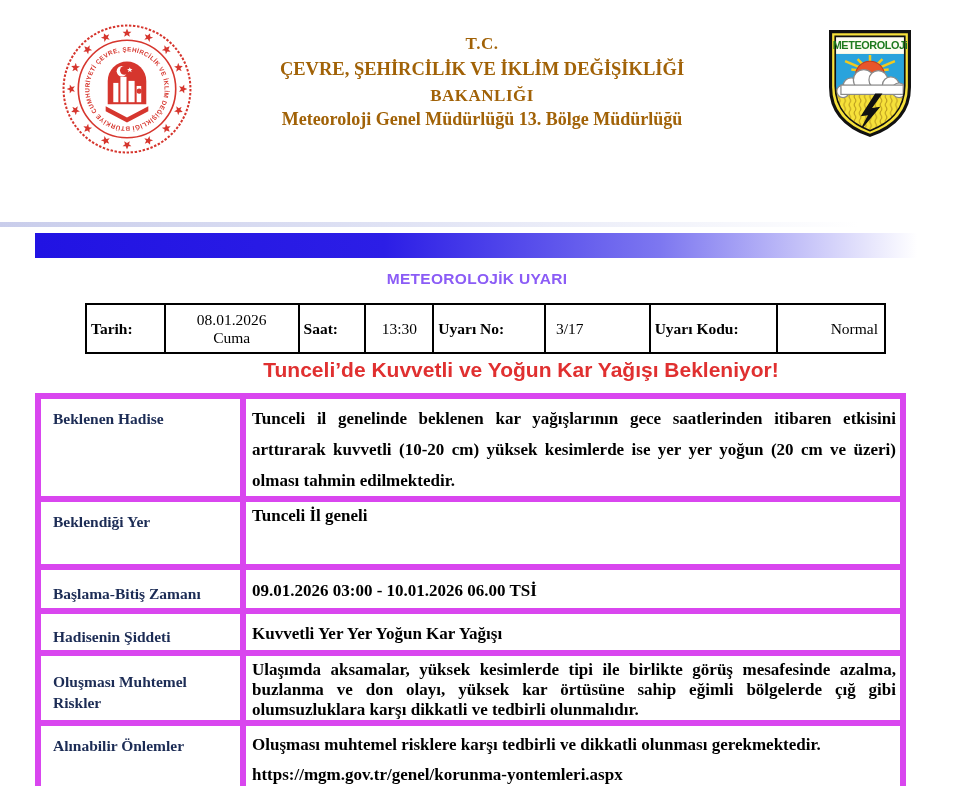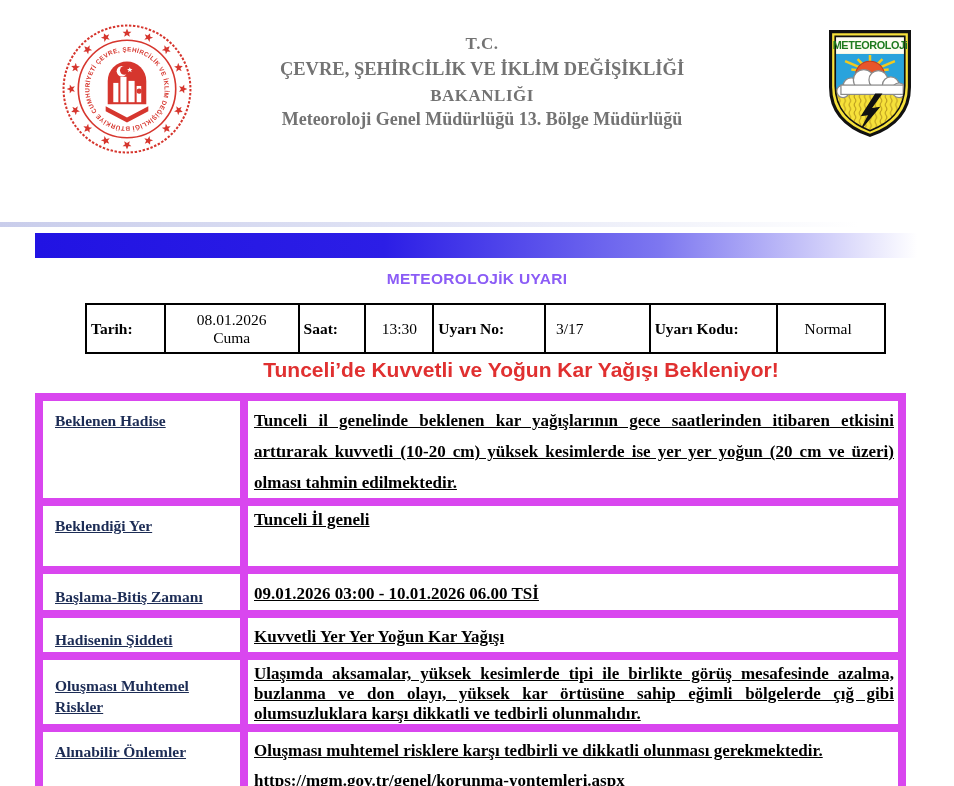--- a/index.html
+++ b/index.html
@@ -10,7 +10,7 @@
   .hdr { position:absolute; left:0; top:0; width:954px; height:170px; }
   .ministry-logo { position:absolute; left:60px; top:22px; width:134px; height:134px; }
   .met-logo { position:absolute; left:826px; top:28px; width:88px; height:110px; }
-  .hdr-text { position:absolute; left:212px; top:34px; width:540px; text-align:center; color:#737373; }
+  .hdr-text { position:absolute; left:212px; top:34px; width:540px; text-align:center; color:#a16207; }
   .hdr-tc { font-size:17px; font-weight:bold; letter-spacing:.5px; }
   .hdr-l2 { font-size:18.5px; font-weight:bold; margin-top:5px; }
   .hdr-l3 { font-size:17px; font-weight:bold; margin-top:6px; letter-spacing:.5px; }

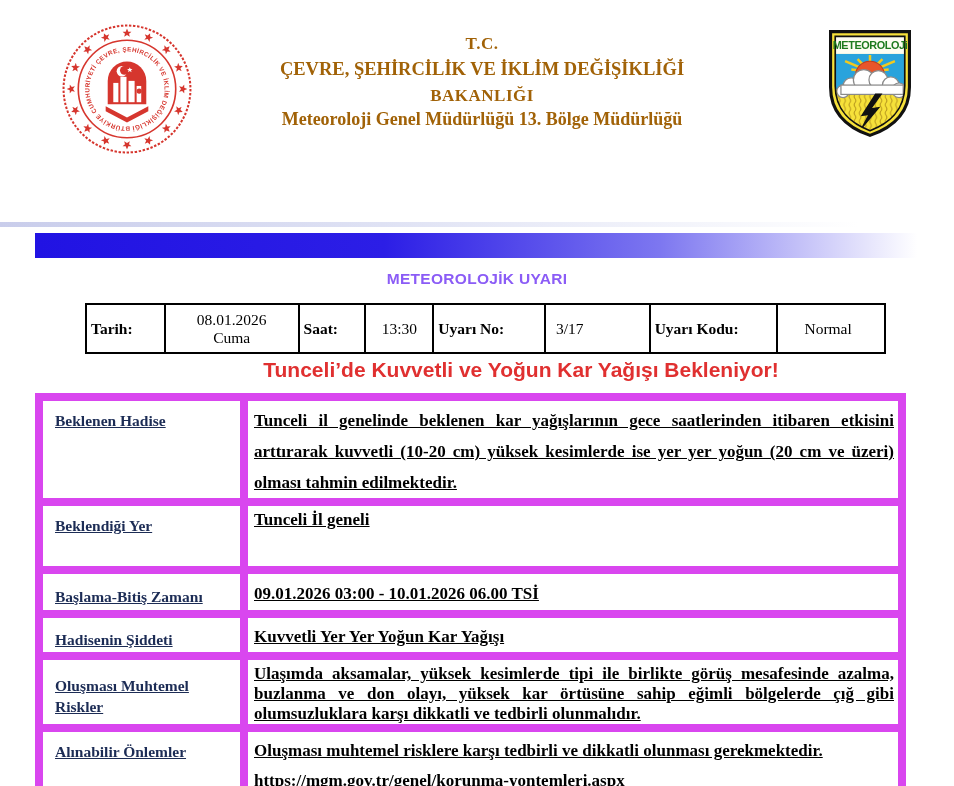--- a/index.html
+++ b/index.html
@@ -220,7 +220,7 @@
     <td class="lbl">Uyarı No:</td>
     <td class="val" style="text-align:left; padding-left:10px;">3/17</td>
     <td class="lbl">Uyarı Kodu:</td>
-    <td class="val" style="text-align:center; padding-left:0;">Normal</td>
+    <td class="val" style="text-align:right; padding-left:0;">Normal</td>
   </tr>
 </tbody>
   </table>

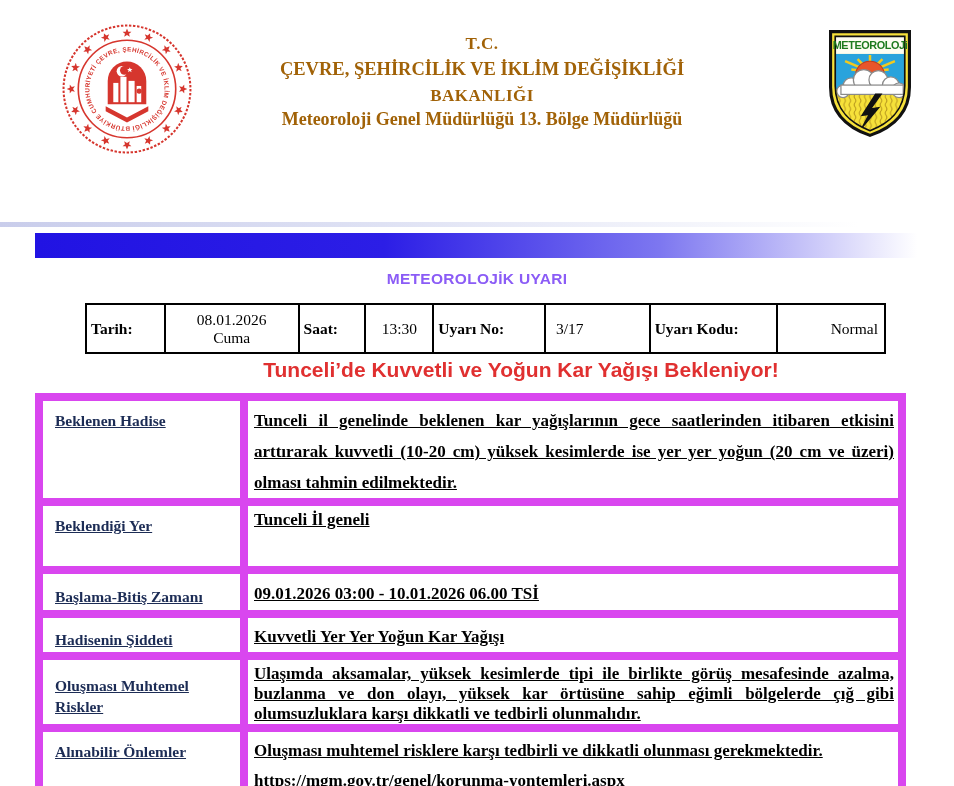--- a/index.html
+++ b/index.html
@@ -41,7 +41,7 @@
 
   
   .detail-table { position:absolute; left:35px; top:393px; width:871px; border-collapse:collapse; }
-  .detail-table td { border:8px solid #d946ef; vertical-align:top;text-decoration:underline; }
+  .detail-table td { border:6px solid #d946ef; vertical-align:top; }
   .detail-table td.dlbl { width:205px; font-weight:bold; color:#1c2c55;
     font-size:15.5px; padding:10px 8px 0 12px; line-height:1.35; }
   .detail-table td.dval { font-weight:bold; color:#000; font-size:17px; padding:4px 4px 0 6px; }

